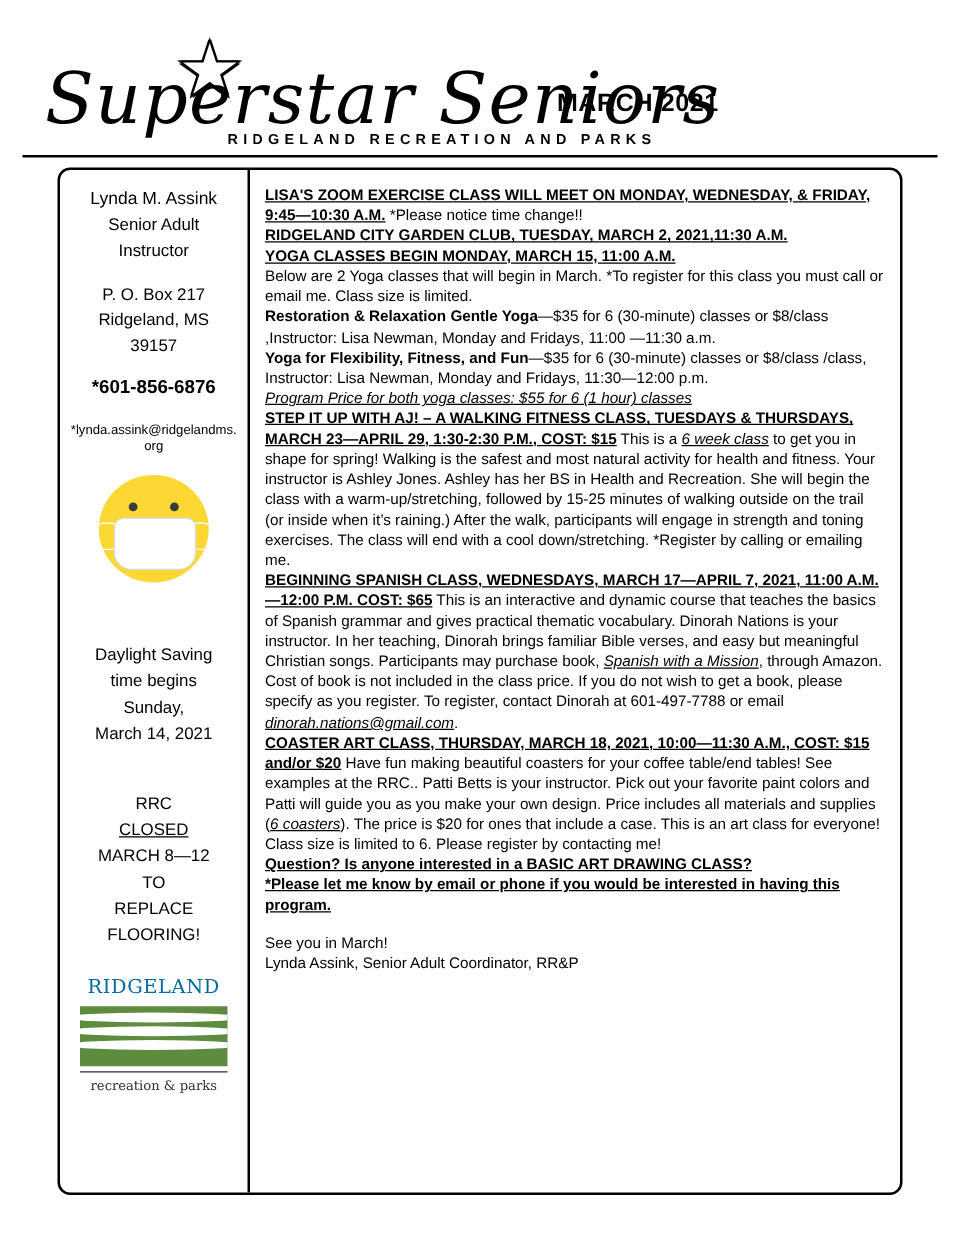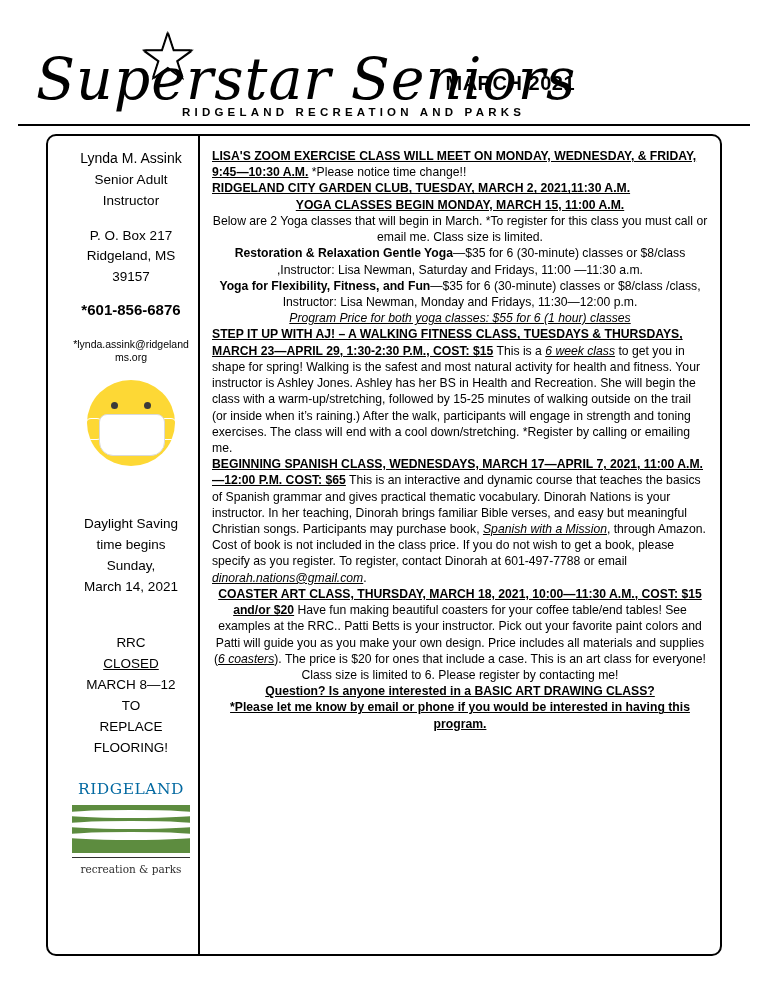--- a/index.html
+++ b/index.html
@@ -89,7 +89,7 @@
     width: 152px;
     box-sizing: border-box;
     border-right: 2px solid #000;
-    padding: 12px 8px 4px 24px;
+    padding: 12px 8px 4px 8px;
     text-align: center;
     font-size: 13.5px;
     line-height: 1.55;

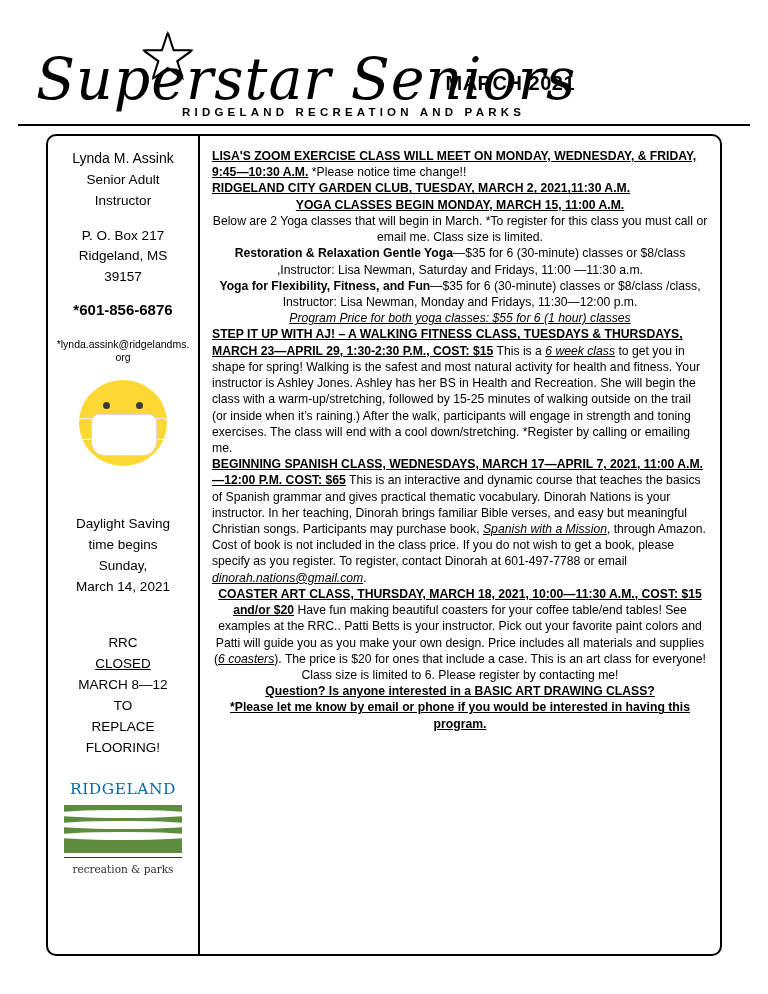--- a/index.html
+++ b/index.html
@@ -202,7 +202,7 @@
   .u { text-decoration: underline; font-style: italic; }
   .bu { font-weight: bold; text-decoration: underline; }
   .blk { margin-bottom: 7px; }
-  .tight { margin-bottom: 0; text-align: center; }
+  .tight { margin-bottom: 0; }
 </style>
 </head>
 <body>

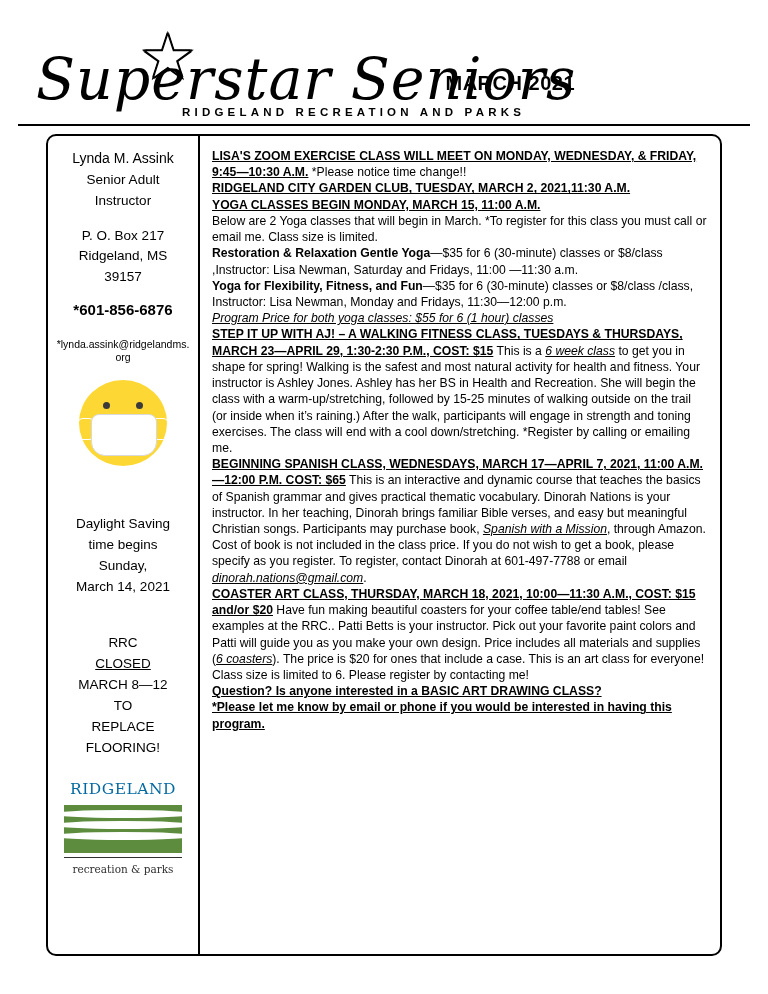--- a/index.html
+++ b/index.html
@@ -291,7 +291,7 @@
     </p>
 
     <p class="tight">
-      <span class="b">Restoration &amp; Relaxation Gentle Yoga</span><span>—$35 for 6 (30-minute) classes or $8/class ,Instructor: Lisa Newman, Saturday and Fridays, 11:00 —11:30 a.m.</span>
+      <span class="b">Restoration &amp; Relaxation Gentle Yoga</span><span>—$35 for 6 (30-minute) classes or $8/class ,Instructor: Lisa Newman, Monday and Fridays, 11:00 —11:30 a.m.</span>
     </p>
 
     <p class="tight">

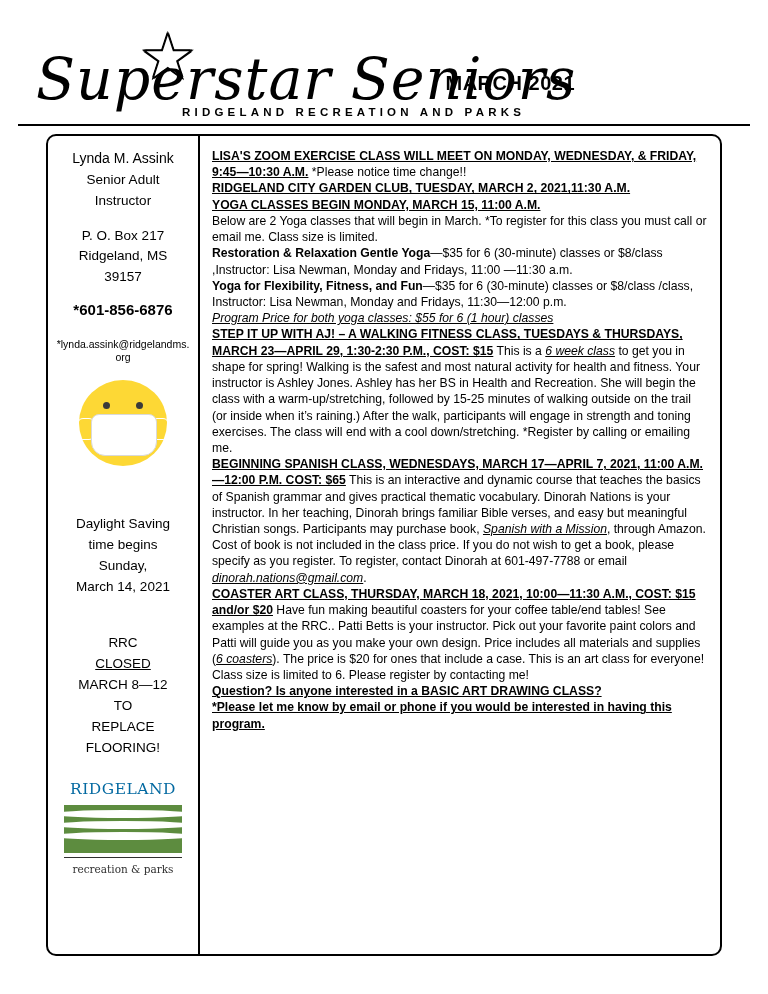--- a/index.html
+++ b/index.html
@@ -322,6 +322,10 @@
       <span class="bu">*Please let me know by email or phone if you would be interested in having this program.</span>
     </p>
 
+    <p style="margin-top:14px;">
+      <span>See you in March!</span><br>
+      <span>Lynda Assink, Senior Adult Coordinator, RR&amp;P</span>
+    </p>
 
   </div>
 </div>

